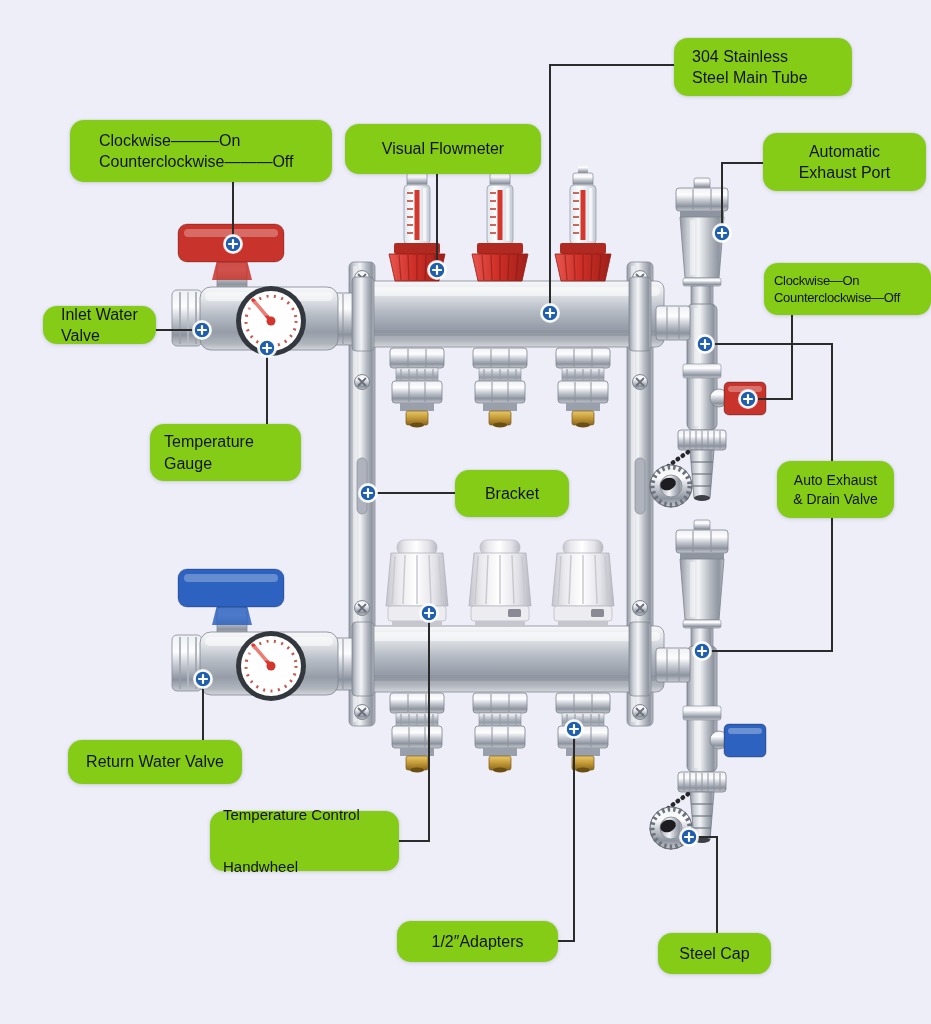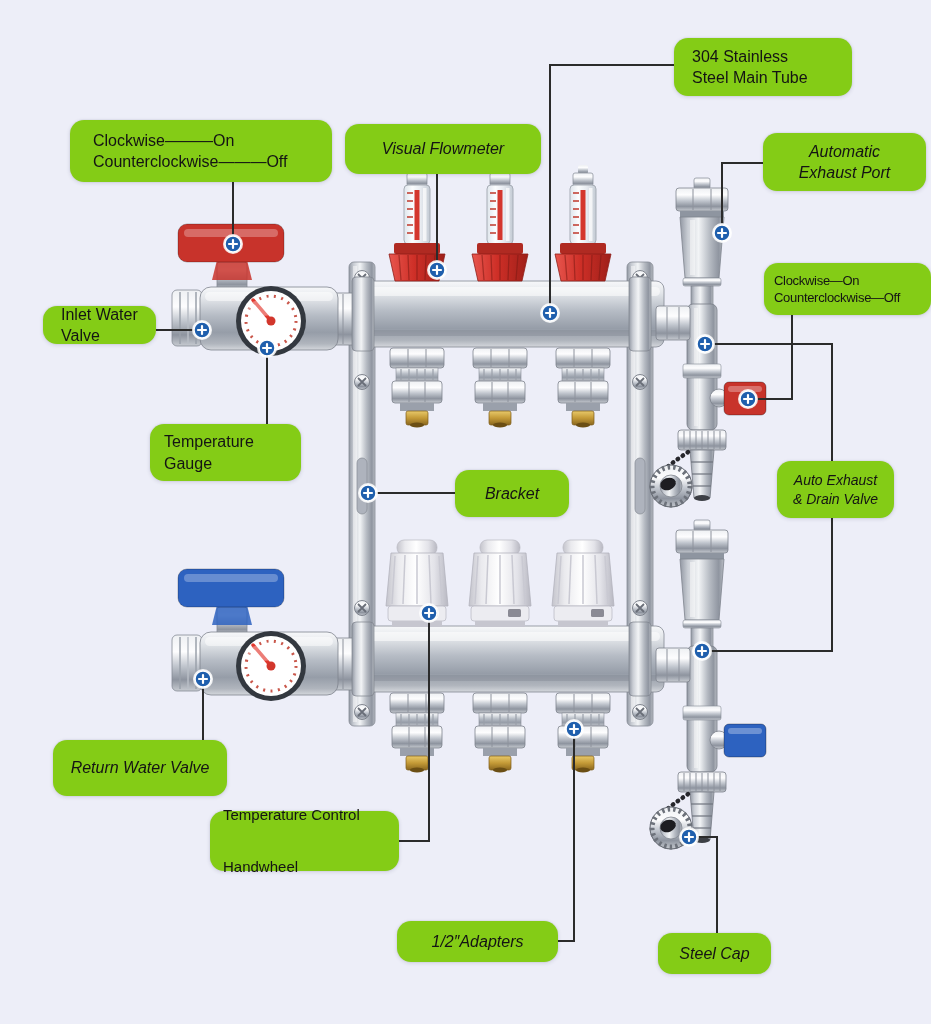--- a/index.html
+++ b/index.html
@@ -318,7 +318,7 @@
   </g>
 </svg>
 
-<div class="label" style="left:70px;top:120px;width:262px;height:62px;padding-left:23px">
+<div class="label" style="left:70px;top:120px;width:262px;height:62px;padding-left:29px">
   <div class="ln">Clockwise———On</div>
   <div class="ln">Counterclockwise———Off</div>
 </div>

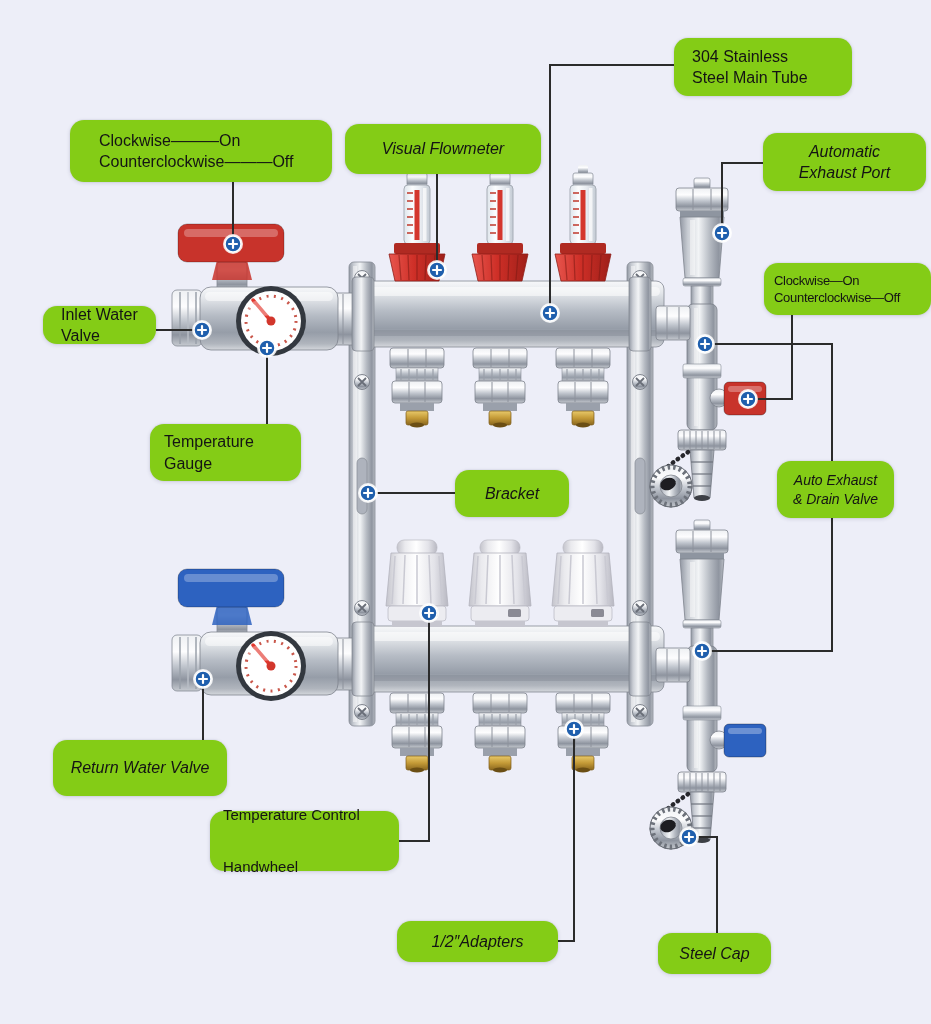--- a/index.html
+++ b/index.html
@@ -19,7 +19,7 @@
     padding:8px 14px;box-sizing:border-box;
   }
   .label .ln{white-space:nowrap;}
-  .label.center{align-items:center;font-style:italic;}
+  .label.center{align-items:center;}
   .label.sm{font-size:14px;}
   .label.xs{font-size:13px;letter-spacing:-0.3px;overflow:hidden;}
   .label.f15{font-size:15px;gap:32px;}

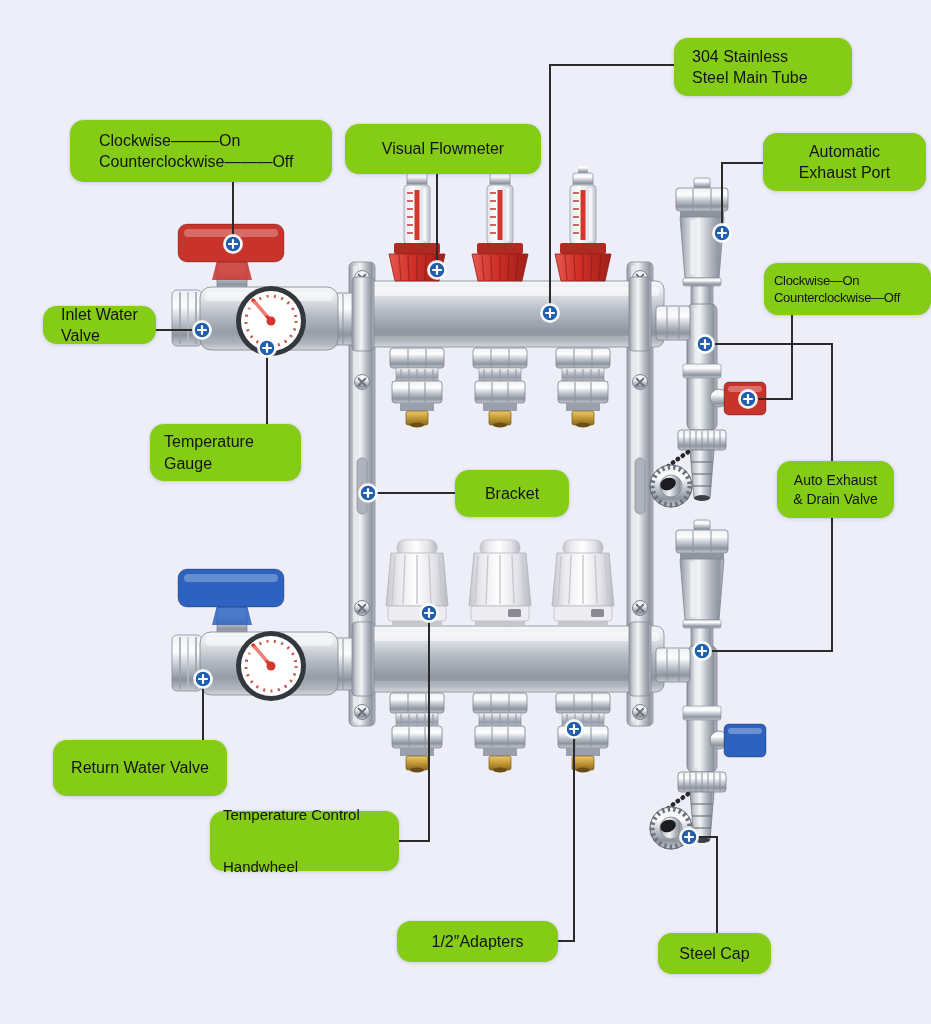--- a/index.html
+++ b/index.html
@@ -361,7 +361,7 @@
   <div class="ln">&amp; Drain Valve</div>
 </div>
 
-<div class="label center" style="left:53px;top:740px;width:174px;height:56px">
+<div class="label center" style="left:68px;top:740px;width:174px;height:44px">
   <div class="ln">Return Water Valve</div>
 </div>
 

